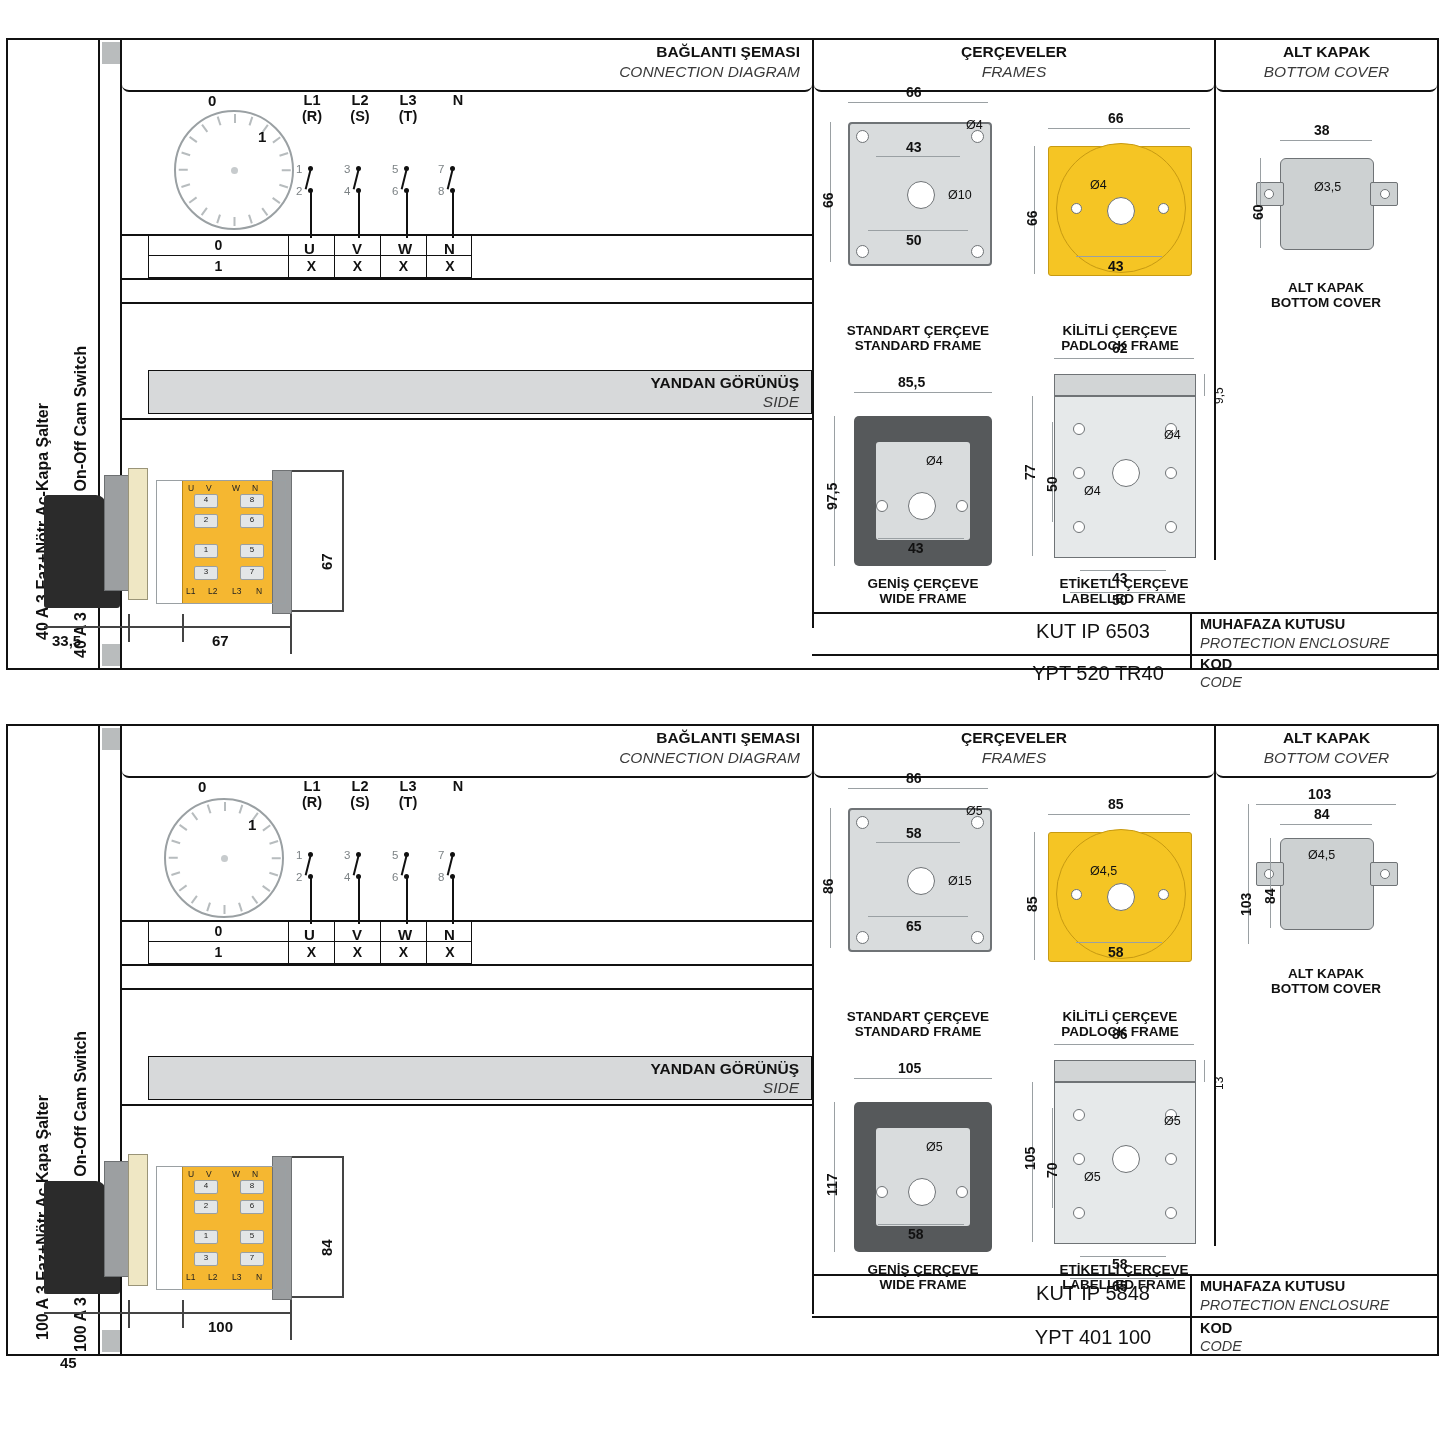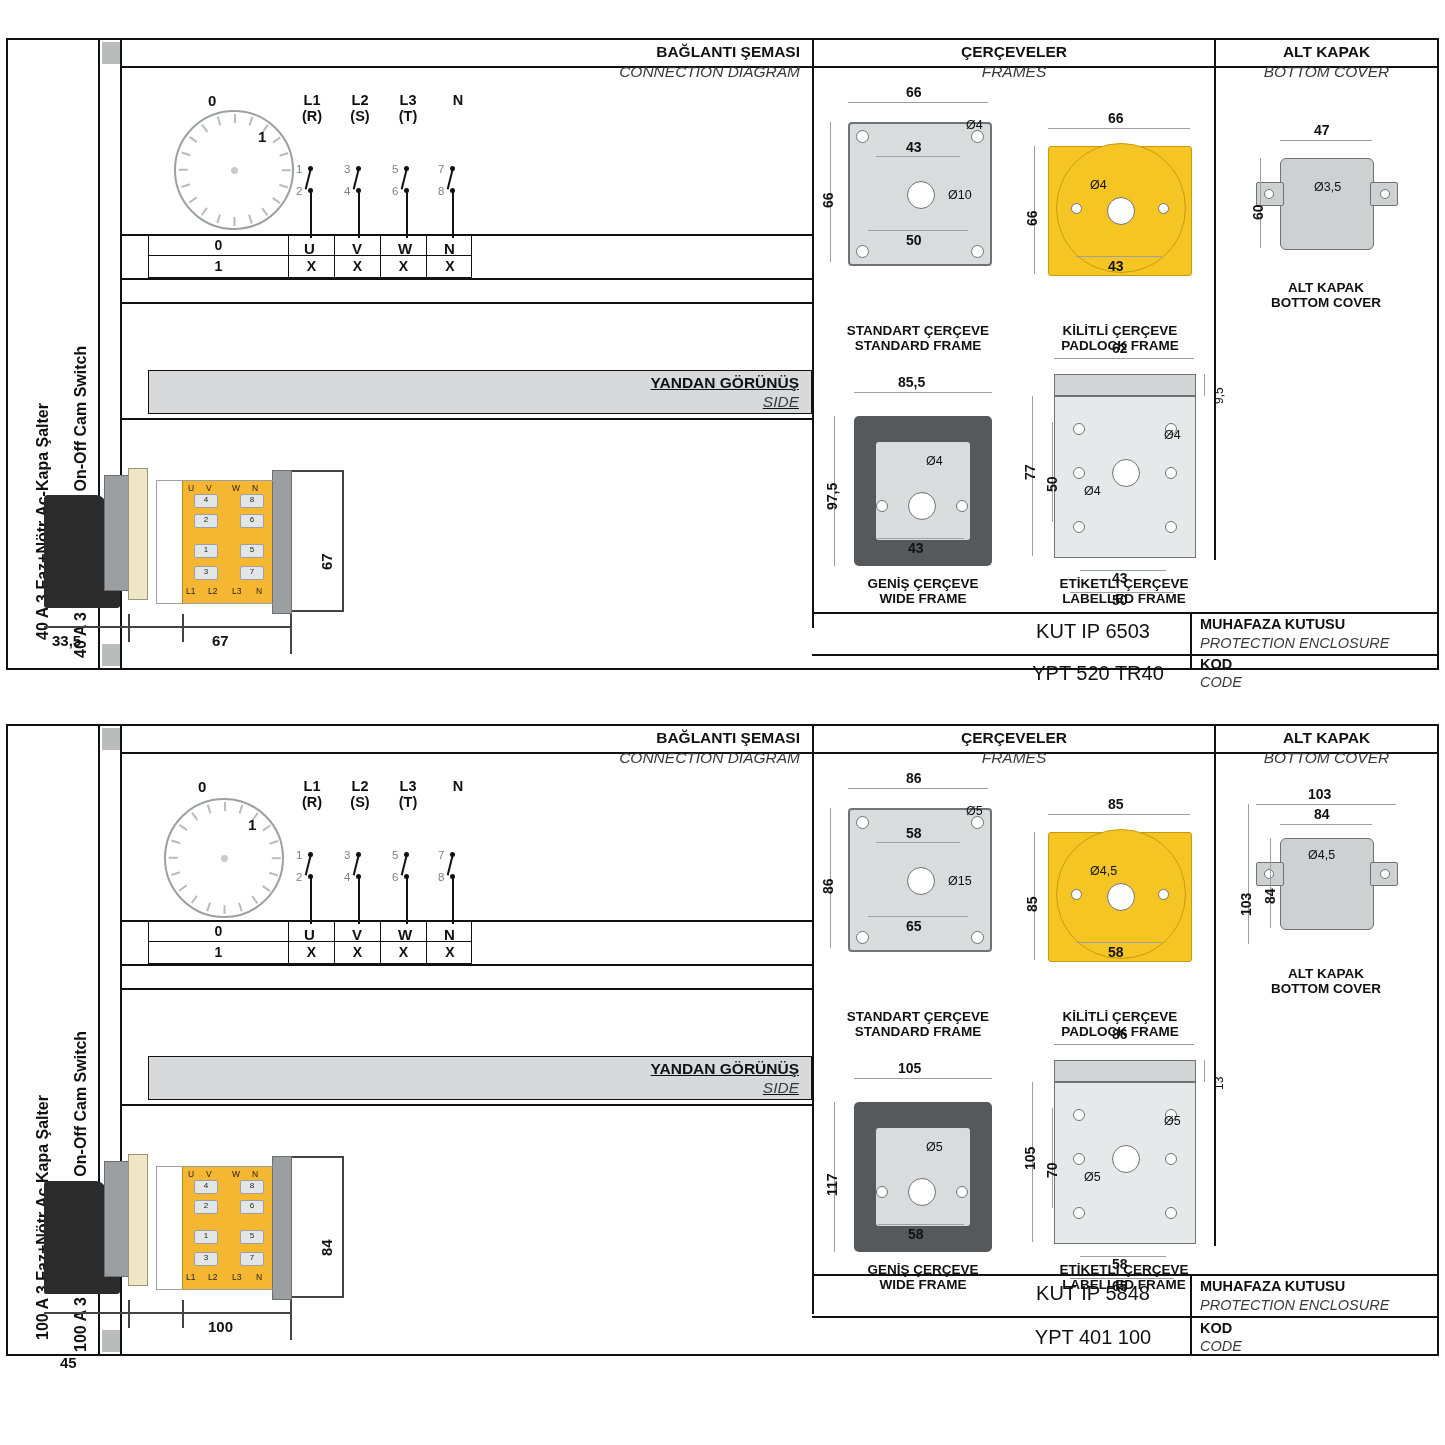--- a/index.html
+++ b/index.html
@@ -16,7 +16,7 @@
   .spine-block{position:absolute;left:94px;width:18px;height:22px;background:#b9bcbd;}
 
   
-  .hdr{position:absolute;top:0;height:28px;border-bottom:2px solid #111;box-sizing:border-box;background:#fff;}
+  .hdr{position:absolute;top:0;height:52px;border-bottom:2px solid #111;box-sizing:border-box;background:#fff;border-radius:7px;}
   .hdr .t1{font-weight:bold;font-size:15.5px;text-align:right;line-height:20px;}
   .hdr .t2{font-style:italic;font-size:15.5px;text-align:right;line-height:20px;color:#3a3a3a;}
   .hdr.center .t1,.hdr.center .t2{text-align:center;}

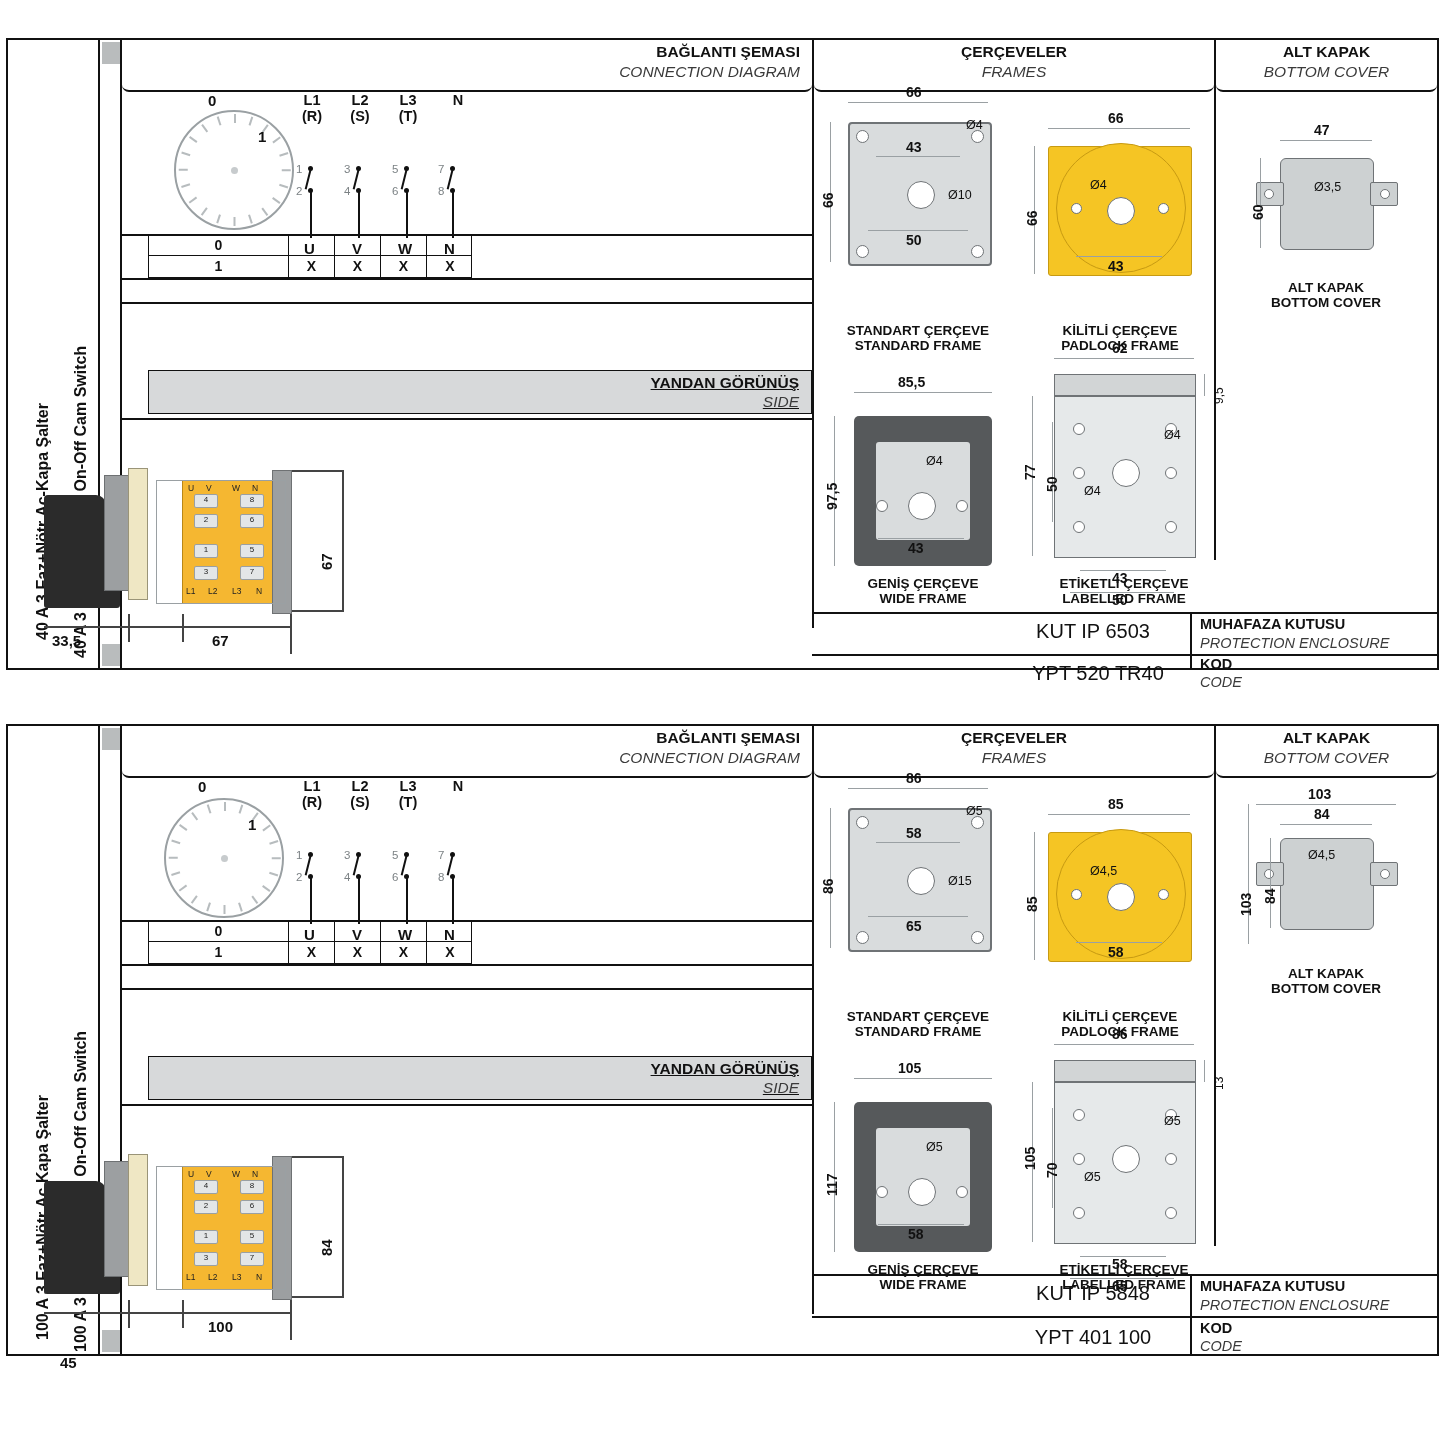--- a/index.html
+++ b/index.html
@@ -355,7 +355,7 @@
       <div class="smallhole" style="left:1256px;top:149px;width:8px;height:8px;"></div>
       <div class="smallhole" style="left:1372px;top:149px;width:8px;height:8px;"></div>
       <div class="dimg" style="left:1272px;top:100px;width:92px;height:1.4px;"></div>
-      <span class="dtx" style="left:1306px;top:82px;font-weight:bold;font-size:14px;">47</span>
+      <span class="dtx" style="left:1306px;top:82px;font-weight:bold;font-size:14px;">38</span>
       <div class="dimgv" style="left:1252px;top:118px;width:1.4px;height:90px;"></div>
       <span class="dtxv" style="left:1242px;top:180px;font-weight:bold;font-size:14px;">60</span>
       <span class="dtx" style="left:1306px;top:140px;">Ø3,5</span>

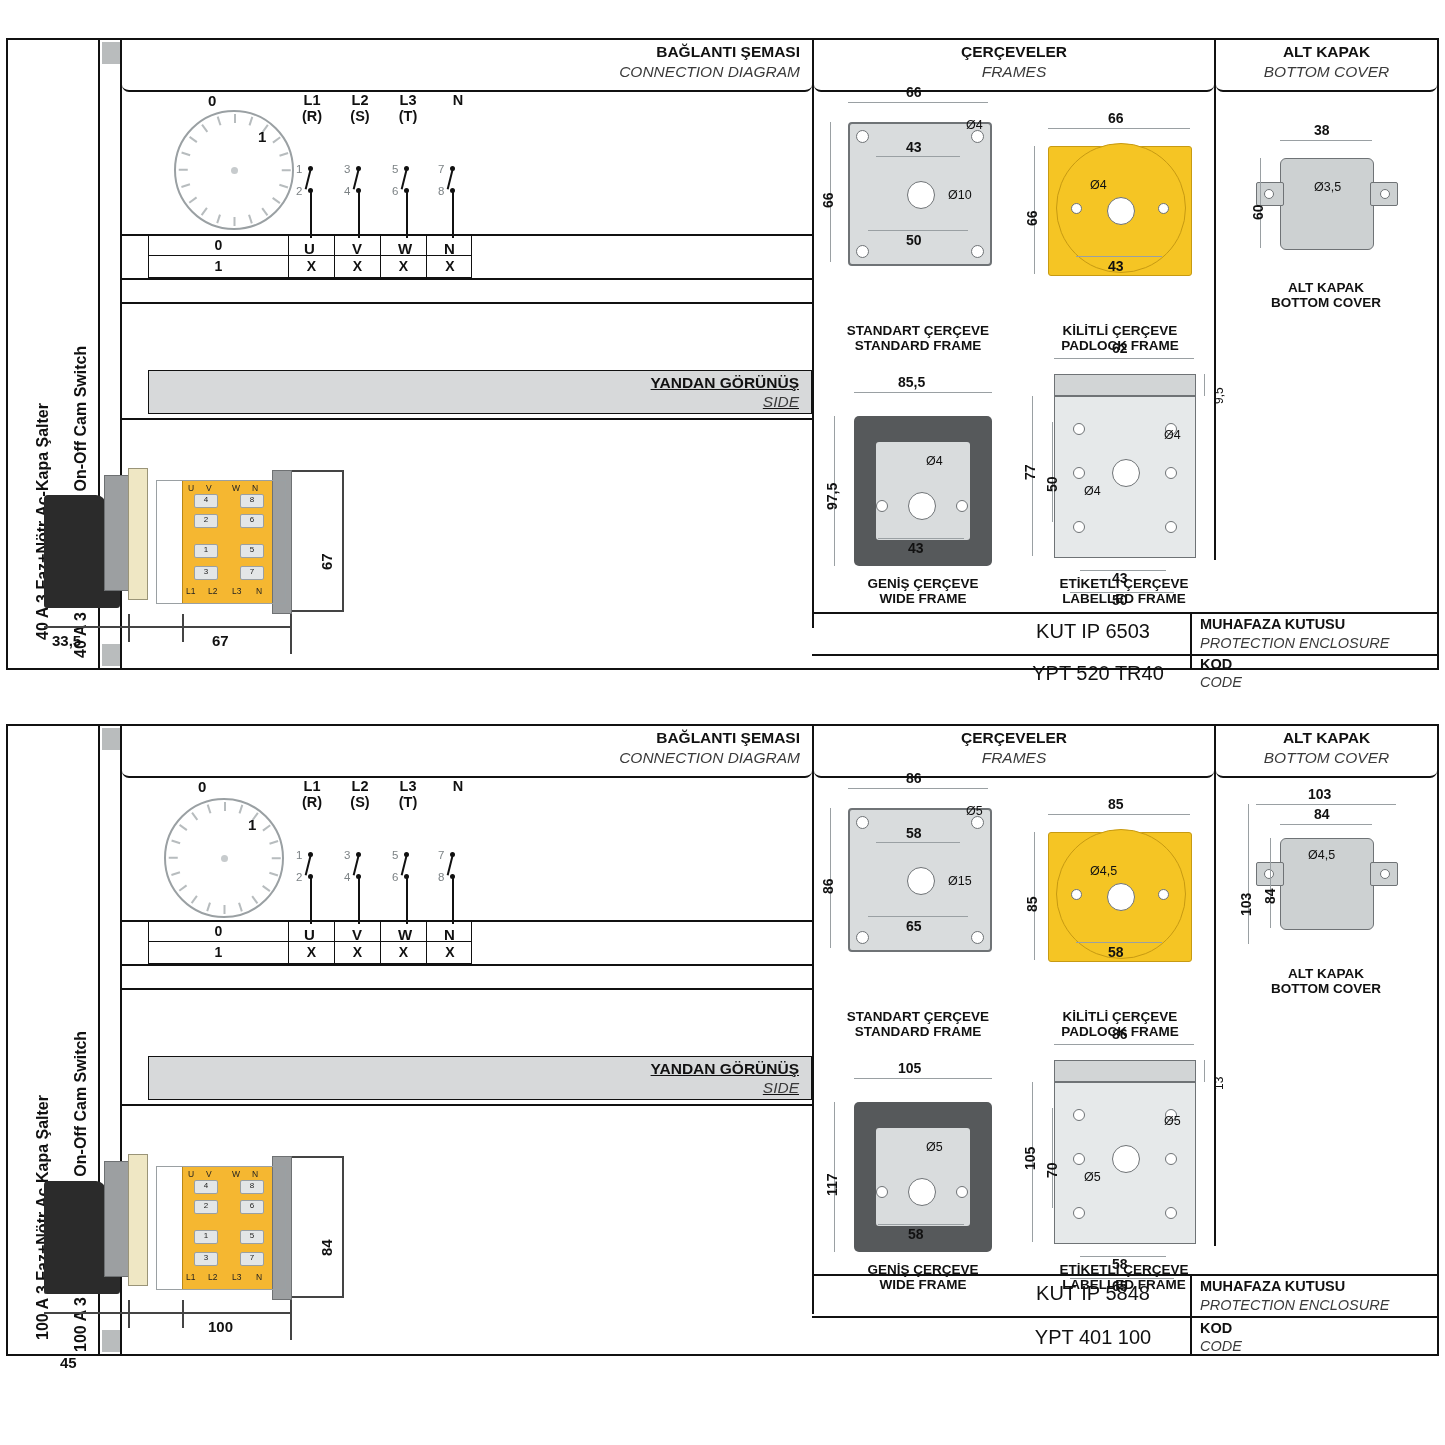--- a/index.html
+++ b/index.html
@@ -43,7 +43,7 @@
   .cell{position:absolute;top:0;height:100%;border-right:1.6px solid #111;box-sizing:border-box;text-align:center;font-weight:bold;font-size:14px;line-height:20px;}
   .cell.last{border-right:none;}
 
-  .bandlabel{position:absolute;background:#d7d9da;border:1.6px solid #111;box-sizing:border-box;text-decoration:underline;}
+  .bandlabel{position:absolute;background:#d7d9da;border:1.6px solid #111;box-sizing:border-box;}
   .bandlabel .t1{font-weight:bold;font-size:15.5px;text-align:right;line-height:19px;}
   .bandlabel .t2{font-style:italic;font-size:15.5px;text-align:right;line-height:19px;color:#3a3a3a;}
 

